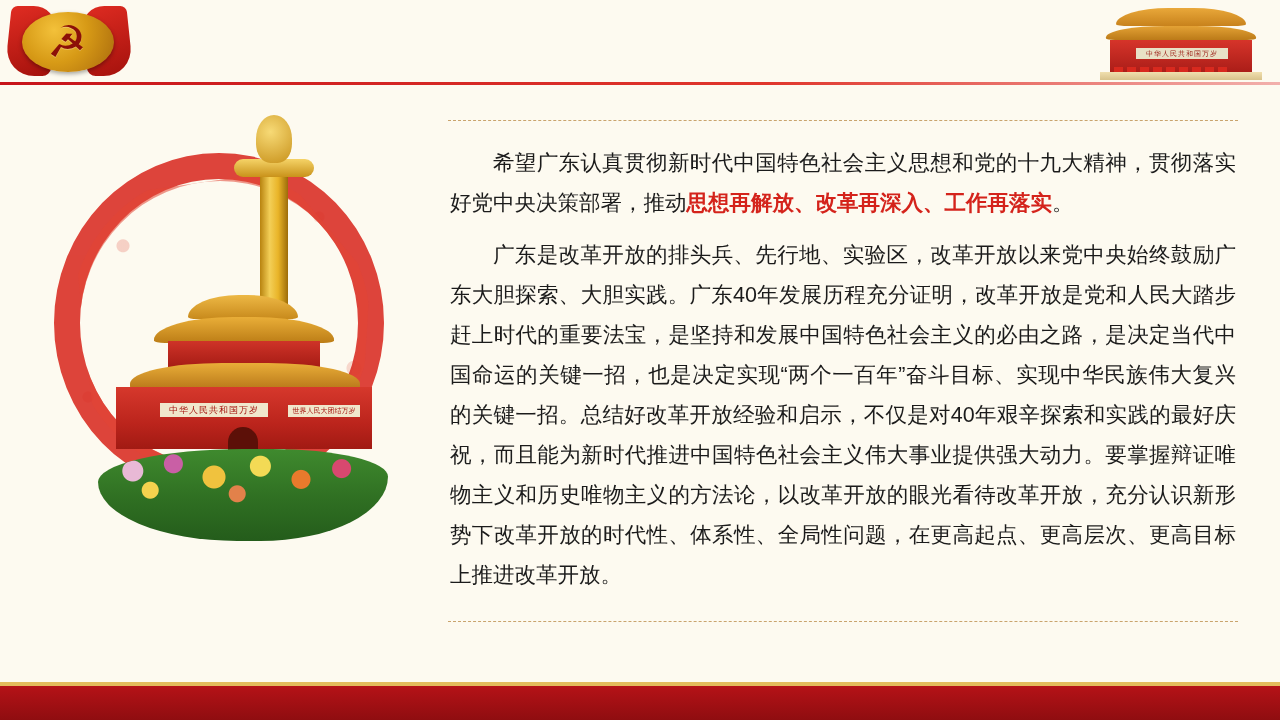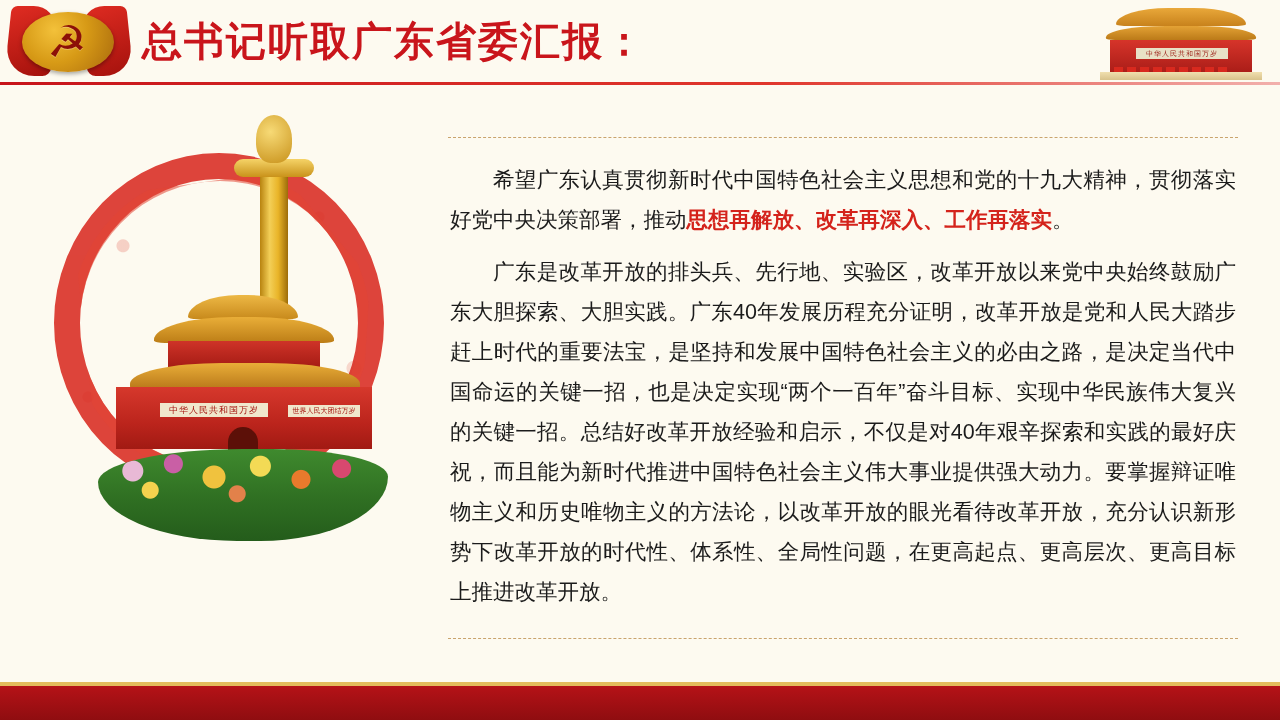--- a/index.html
+++ b/index.html
@@ -335,7 +335,6 @@
       <div class="disc"></div>
       <div class="hammer-sickle">☭</div>
     </div>
-    <div class="header-title">总书记听取广东省委汇报：</div>
     <div class="header-gate">
       <div class="gate-roof"></div>
       <div class="gate-roof2"></div>

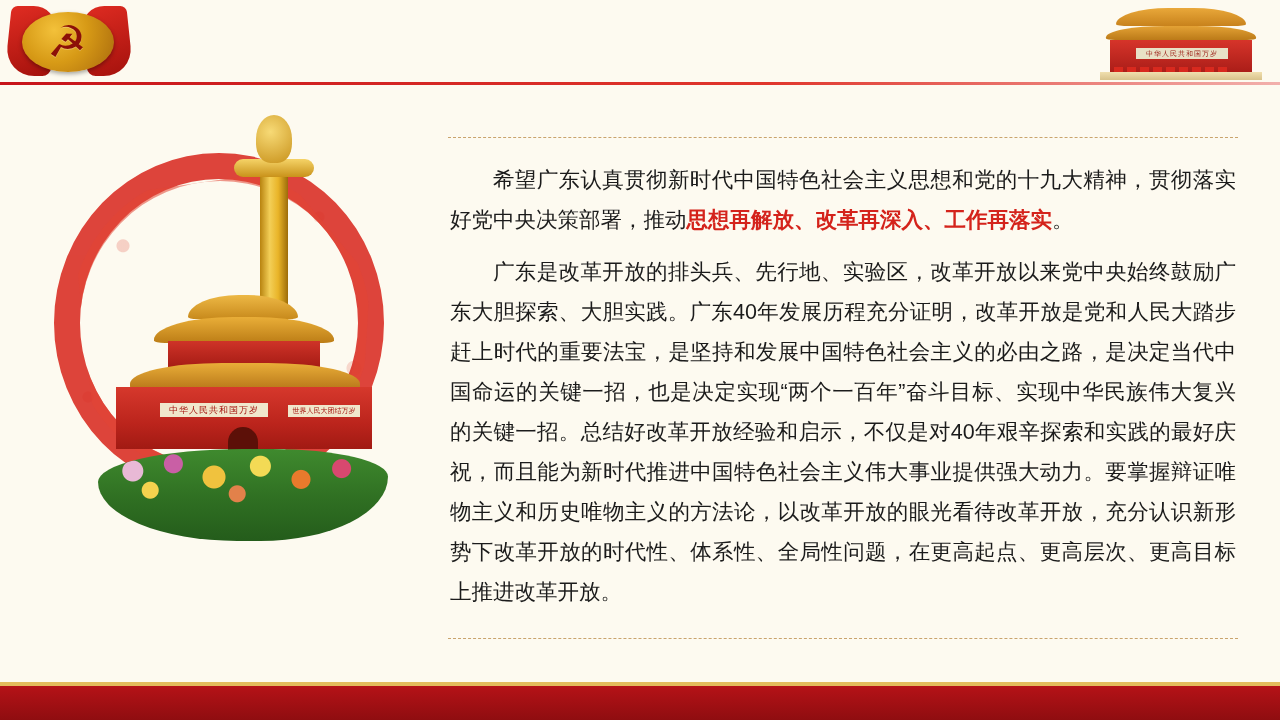--- a/index.html
+++ b/index.html
@@ -281,7 +281,7 @@
   
   .textblock {
     position: absolute;
-    left: 448px; top: 52px;
+    left: 448px; top: 35px;
     width: 790px;
   }
   .rule {

